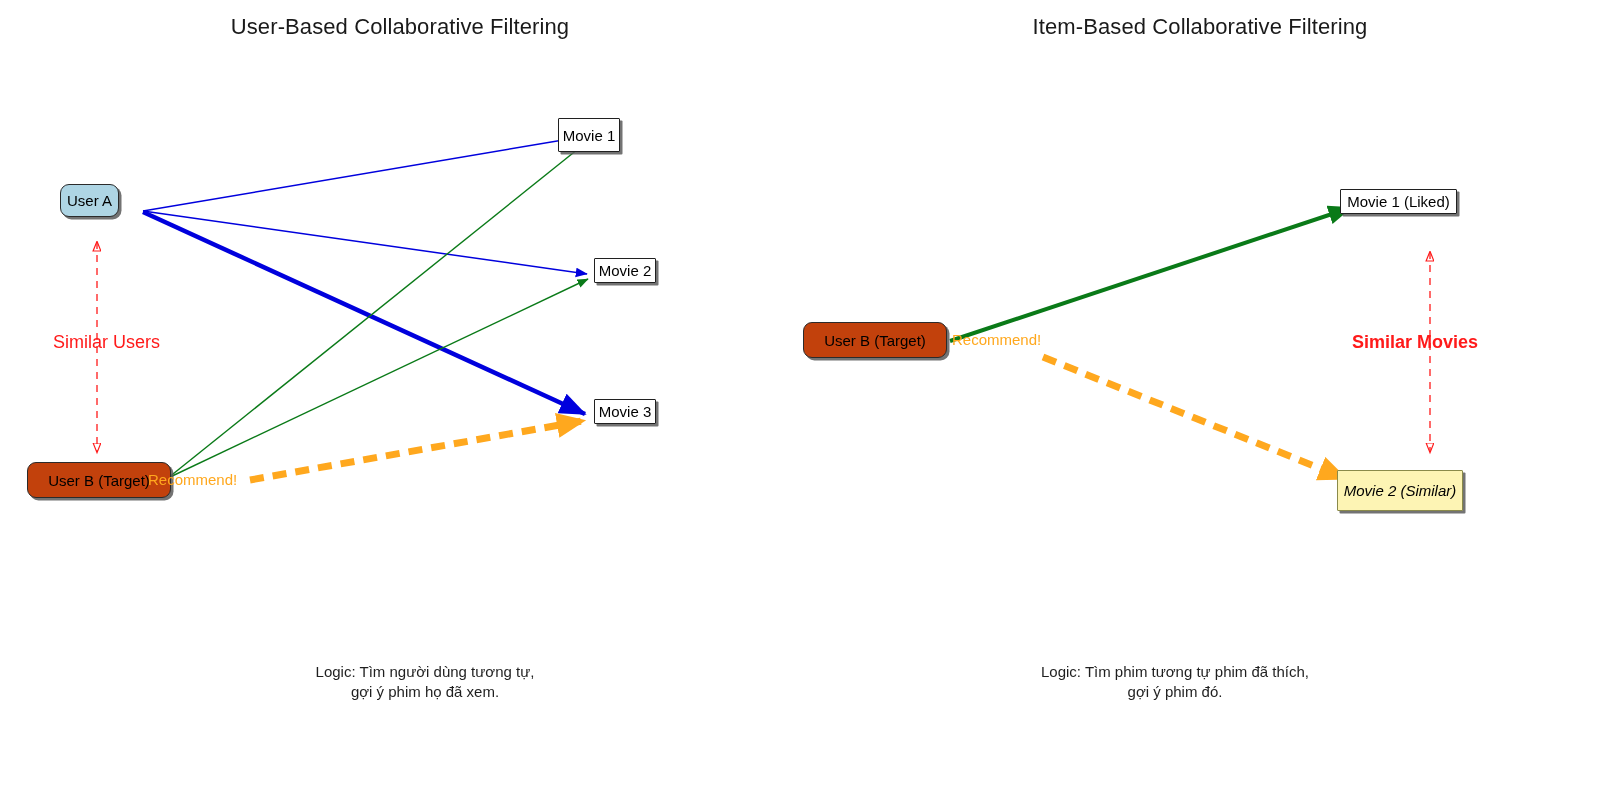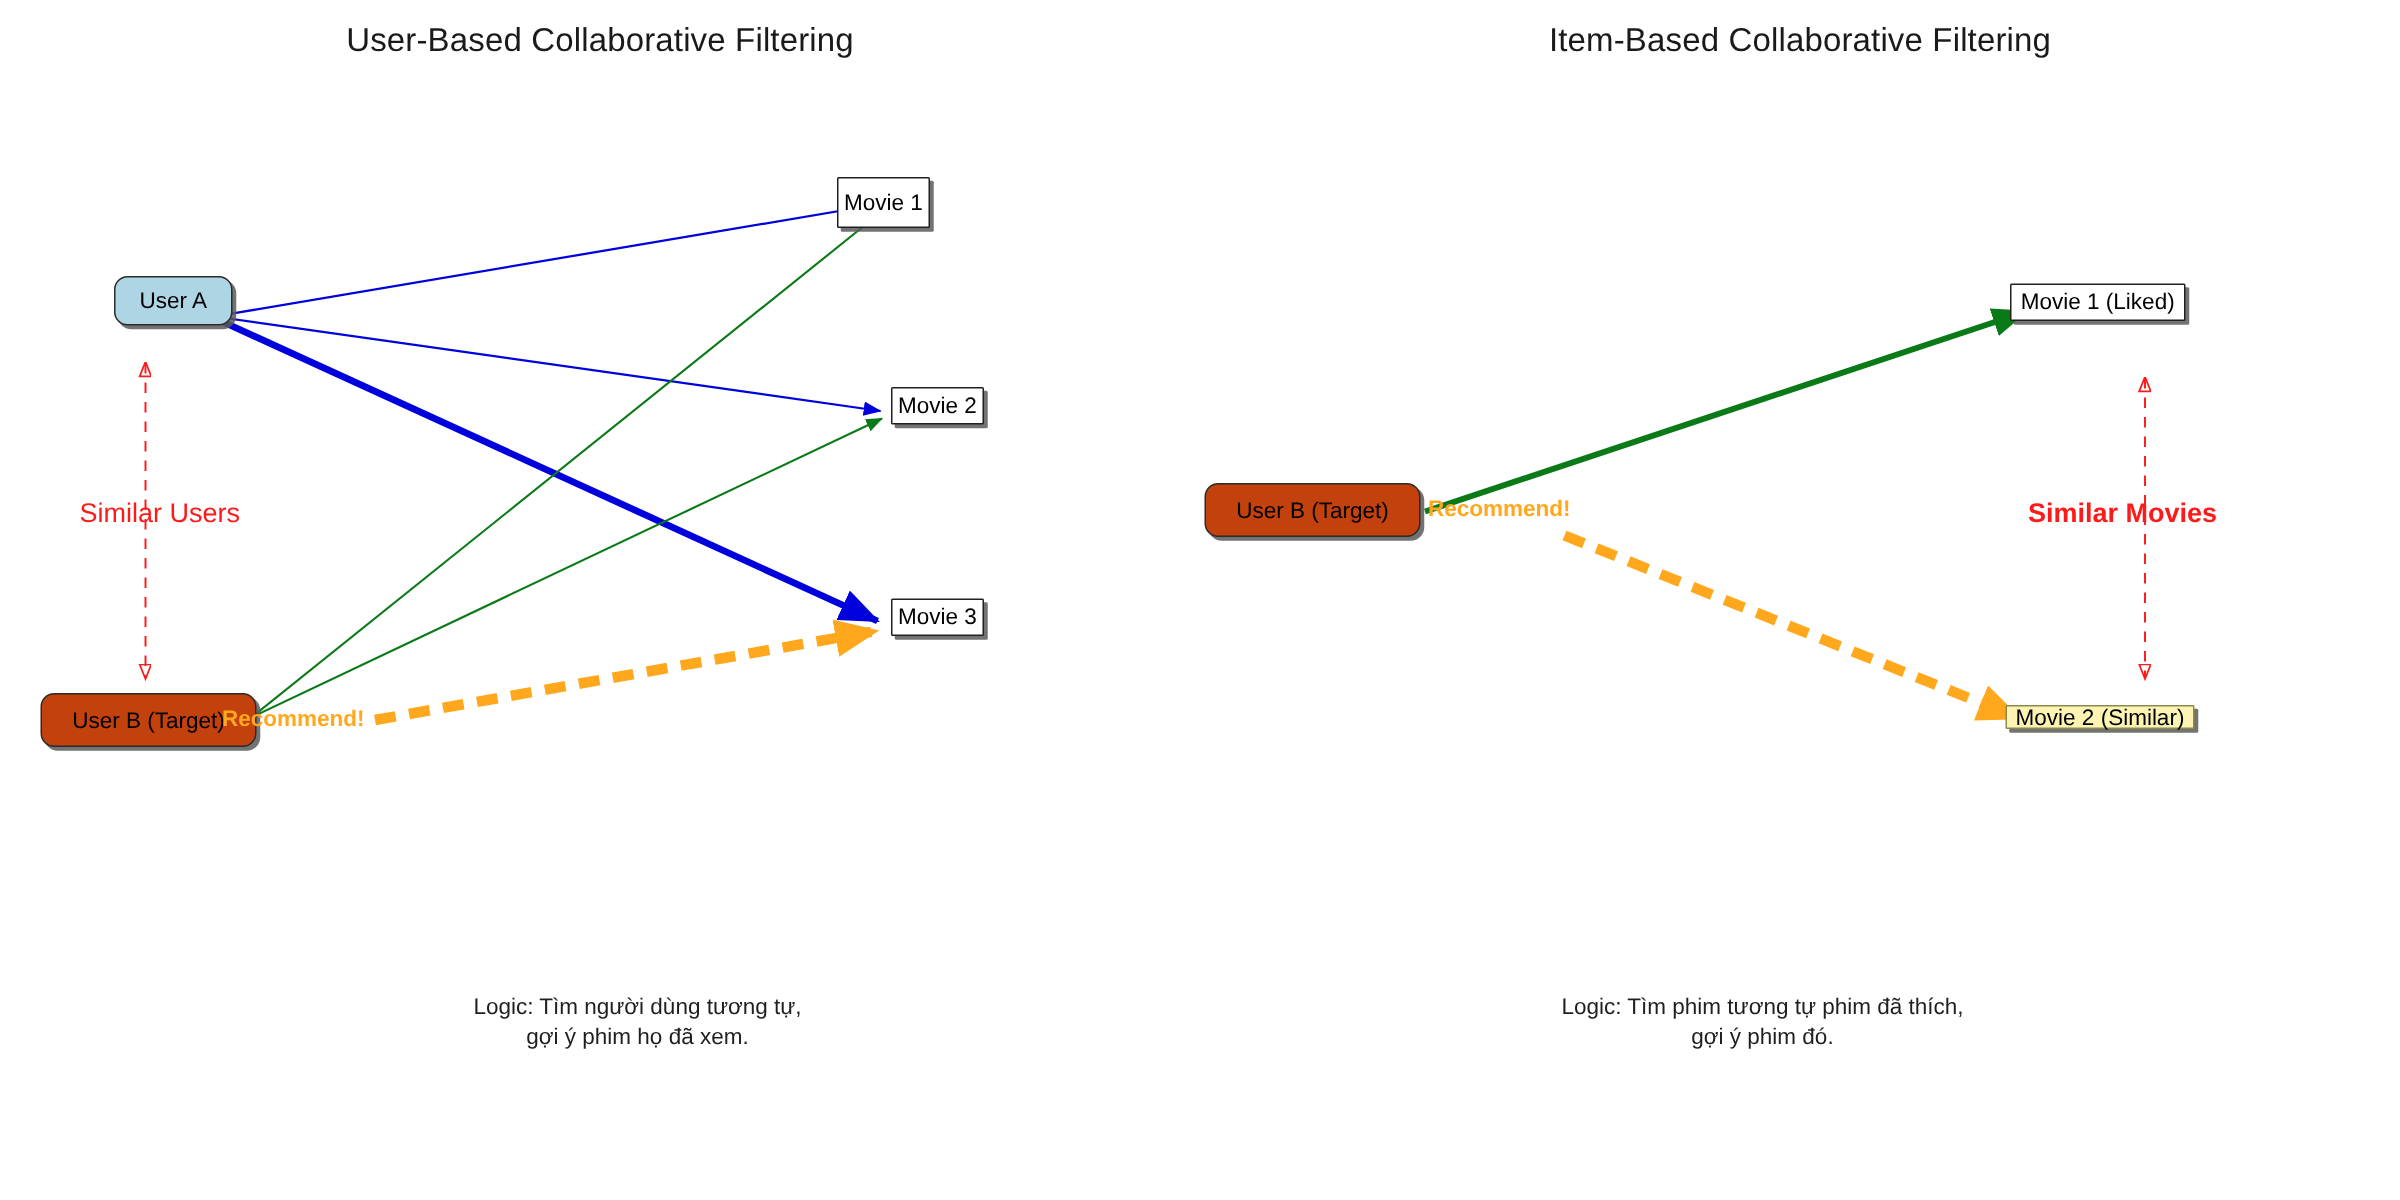--- a/index.html
+++ b/index.html
@@ -133,7 +133,7 @@
     <line x1="1430" y1="252" x2="1430" y2="452" stroke="#ff1a1a" stroke-width="1.3" stroke-dasharray="7,6" marker-start="url(#ah-red-start)" marker-end="url(#ah-red-end)"></line>
   </svg>
 
-  <div class="node user user-a" style="left:76px; top:184px; width:79px; height:33px;">User A</div>
+  <div class="node user user-a" style="left:60px; top:184px; width:59px; height:33px;">User A</div>
 
   <div class="node user user-b" style="left:27px; top:462px; width:144px; height:36px;">User B (Target)</div>
 

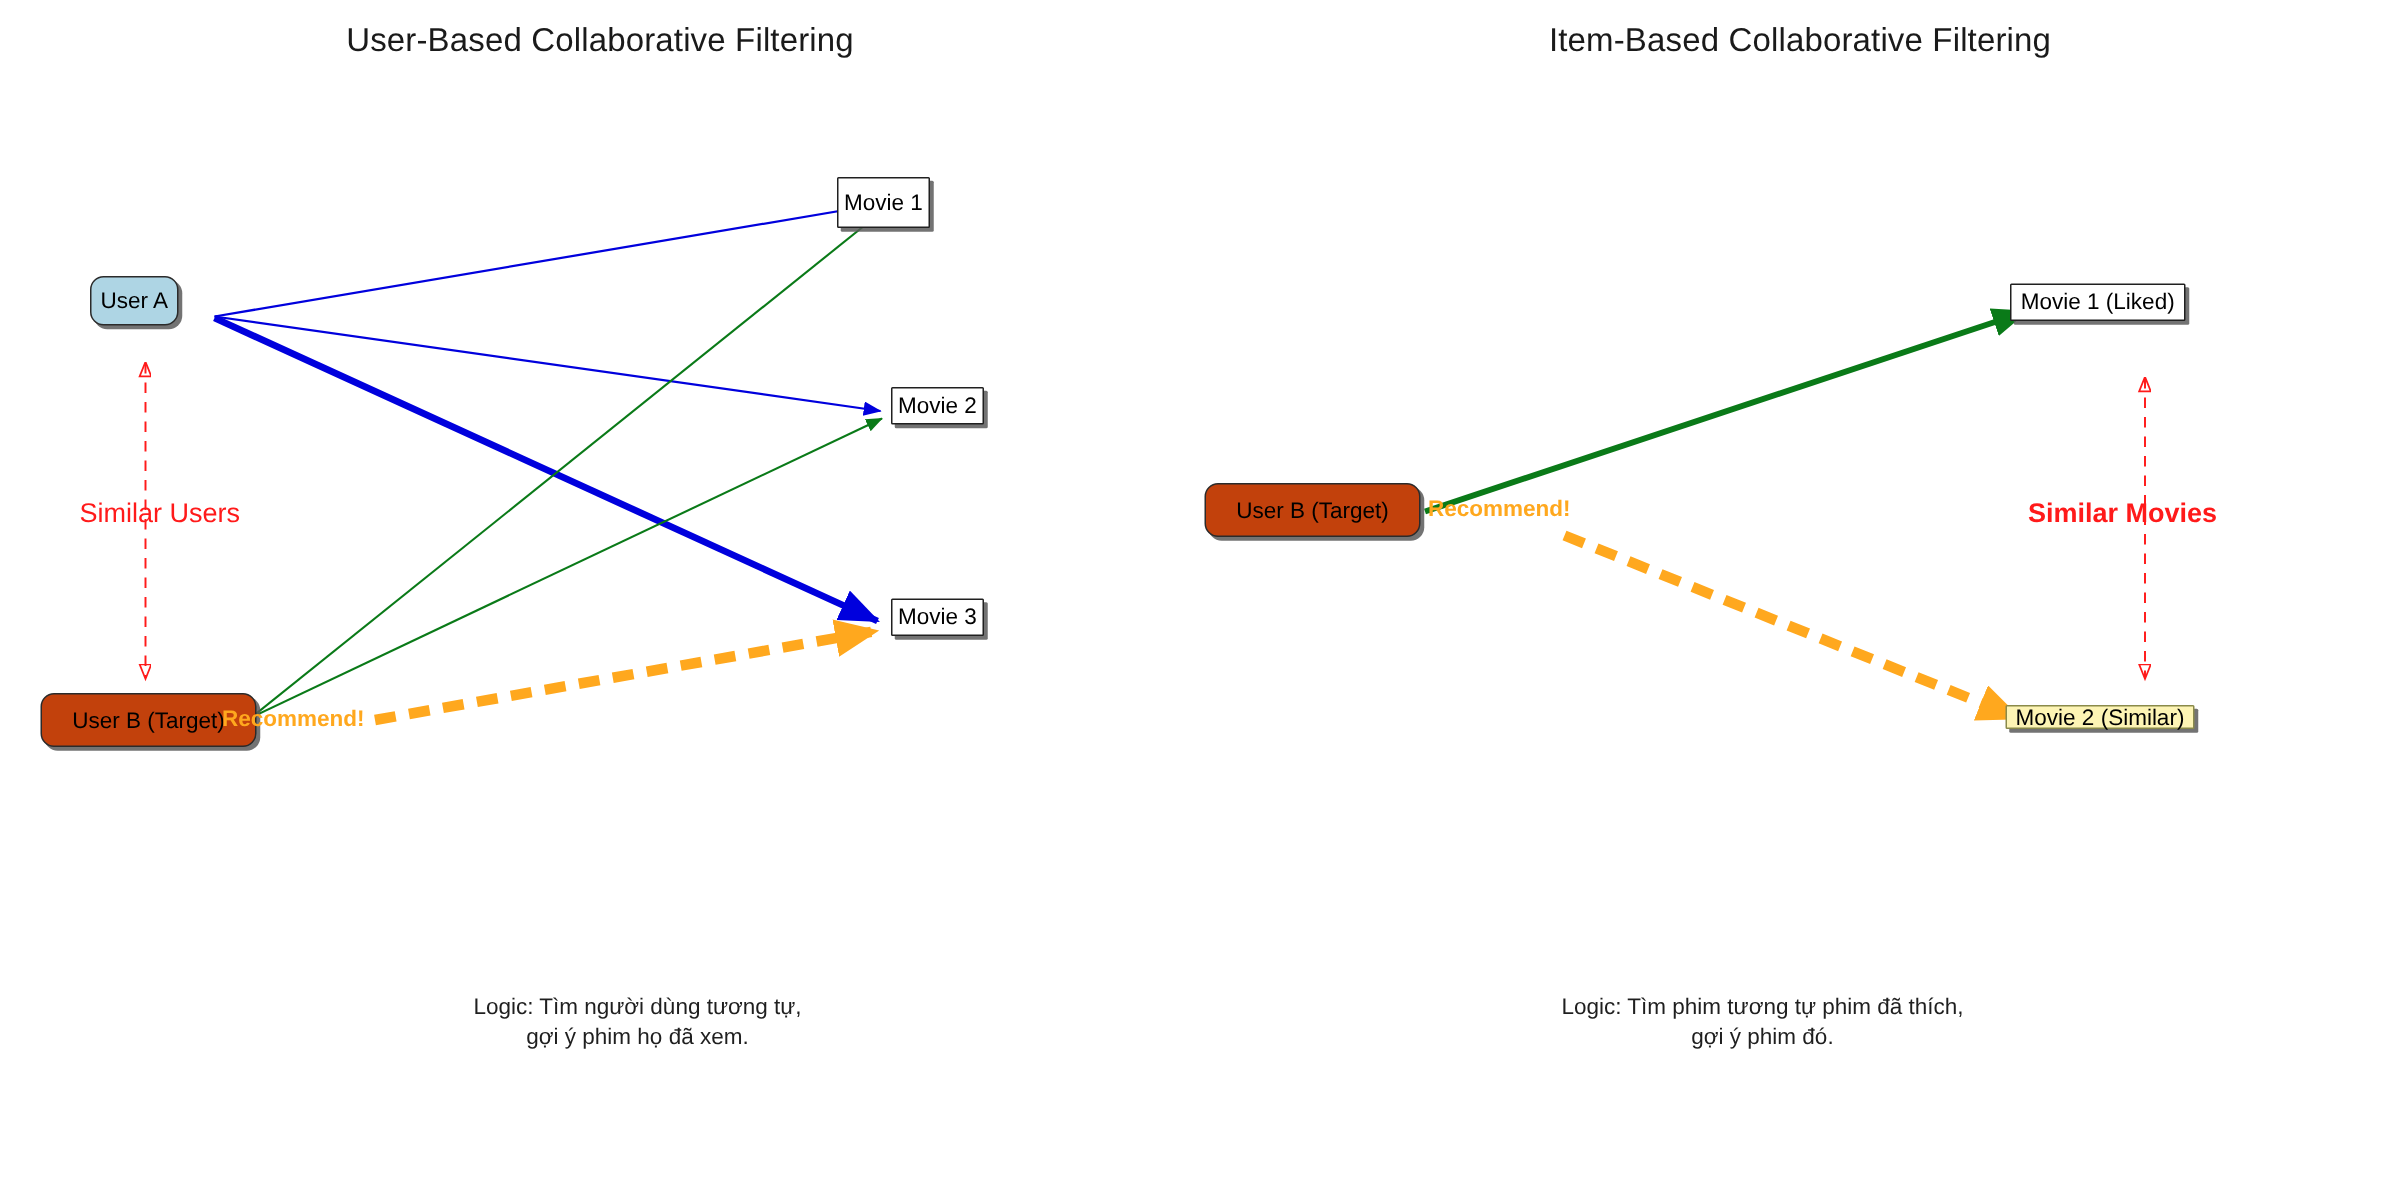--- a/index.html
+++ b/index.html
@@ -75,7 +75,7 @@
     font-size: 15px;
     white-space: nowrap;
   }
-  .edge-label.recommend { color: #ffa81e; font-weight: bold; }
+  .edge-label.recommend { color: #ffa81e; }
   .edge-label.similar { color: #ff1a1a; font-size: 18px; }
 </style>
 </head>

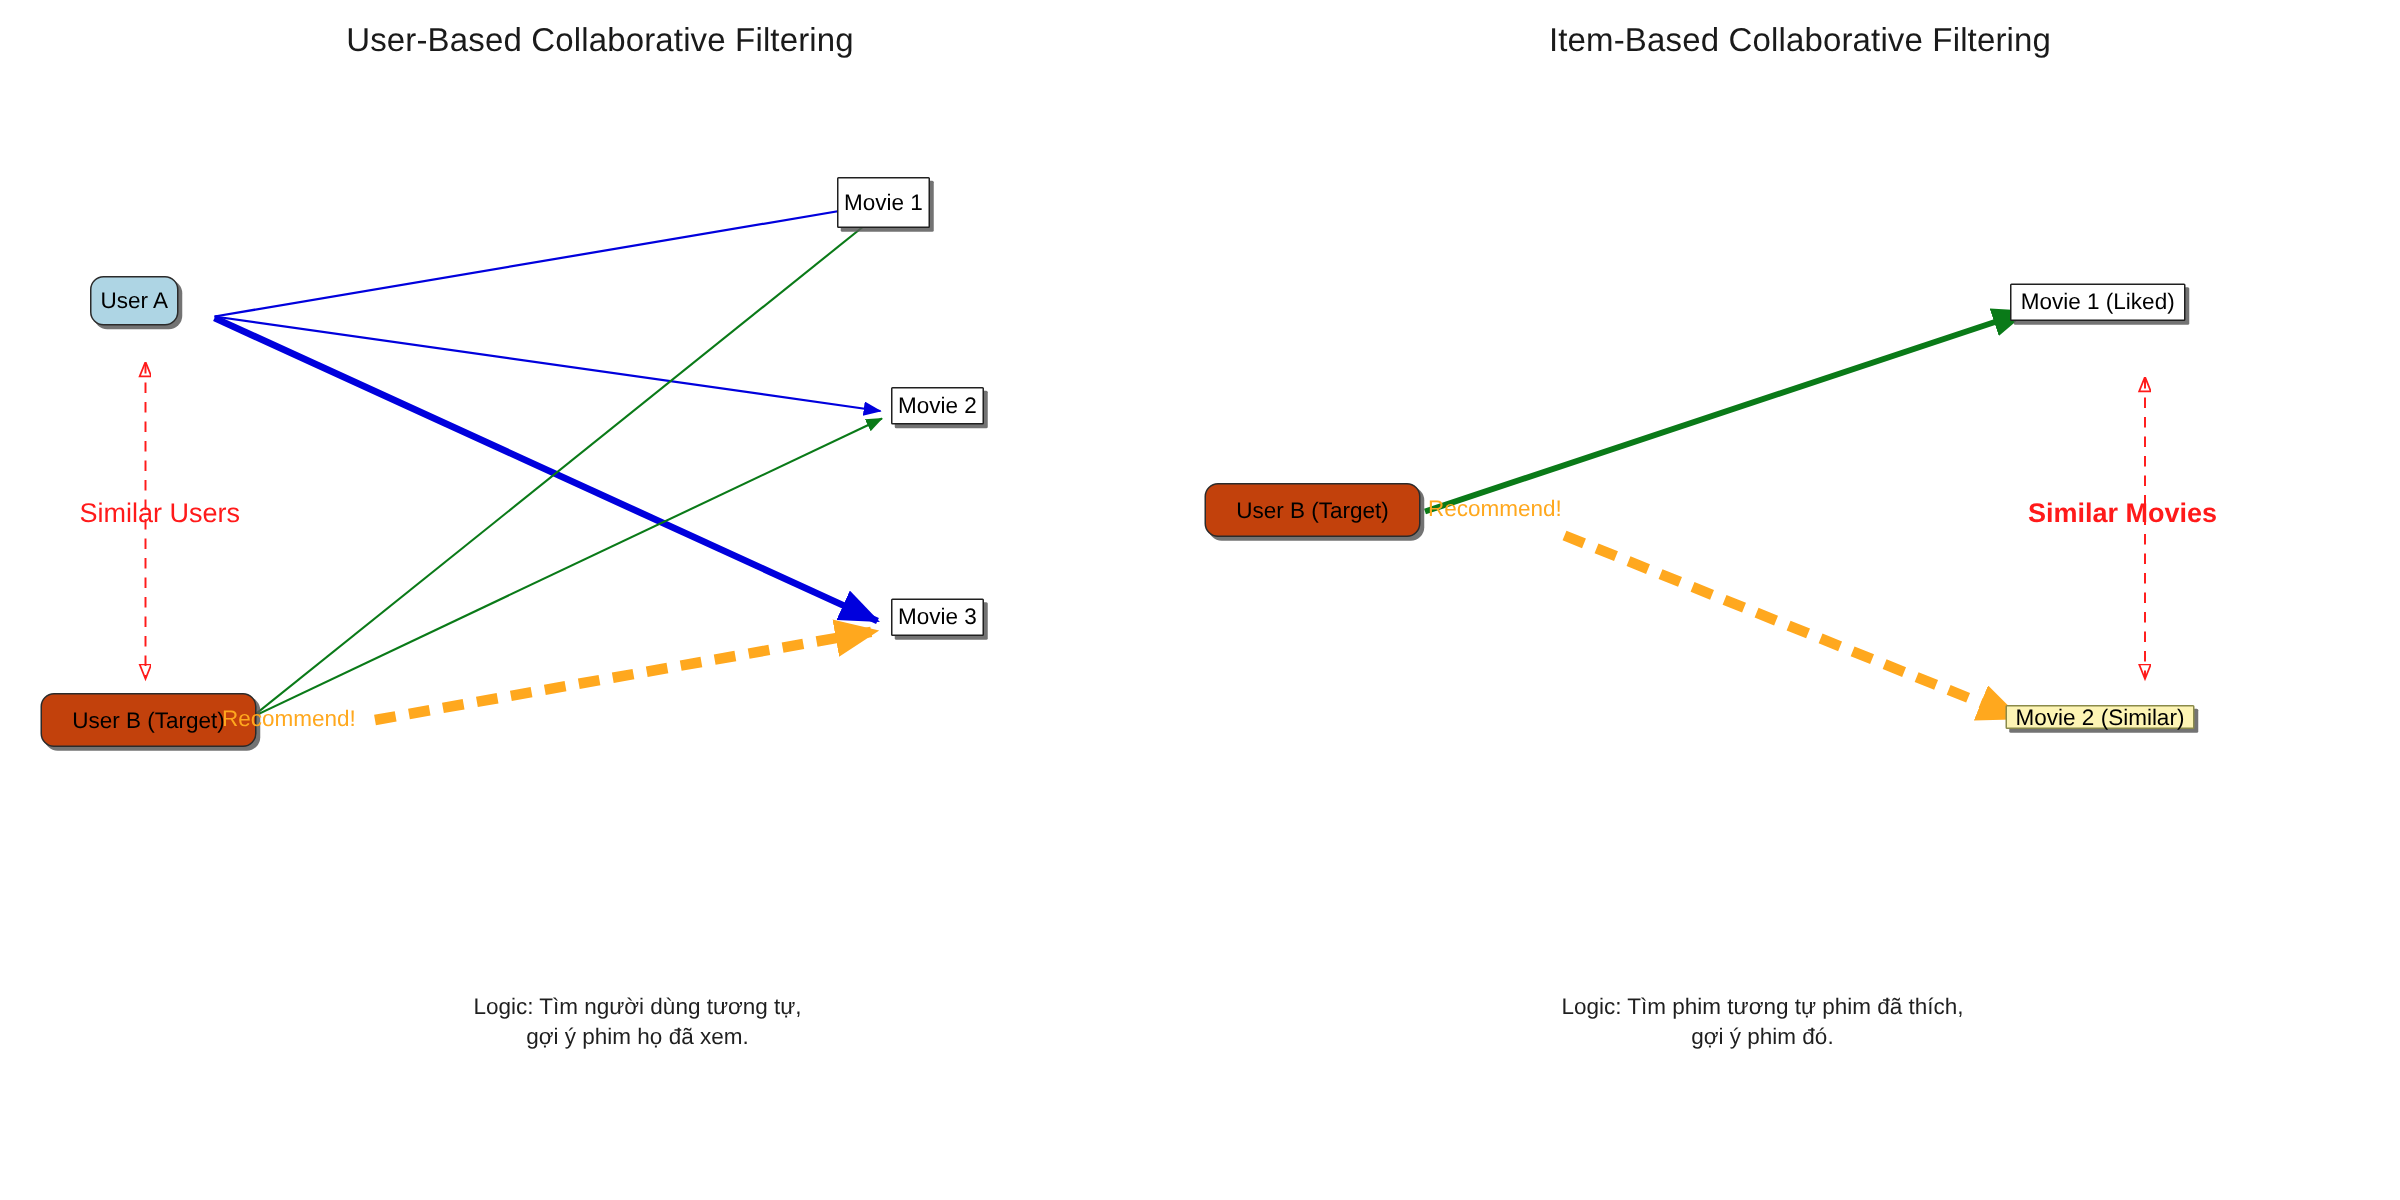--- a/index.html
+++ b/index.html
@@ -151,7 +151,7 @@
 
   <div class="node movie" style="left:1340px; top:189px; width:117px; height:25px;">Movie 1 (Liked)</div>
 
-  <div class="node movie movie-similar" style="left:1337px; top:470px; width:126px; height:16px;">Movie 2 (Similar)</div>
+  <div class="node movie movie-similar" style="left:1337px; top:470px; width:126px; height:41px;font-style:italic;">Movie 2 (Similar)</div>
 
   <div class="edge-label similar" style="left:1352px; top:332px;font-weight:bold;">Similar Movies</div>
 

